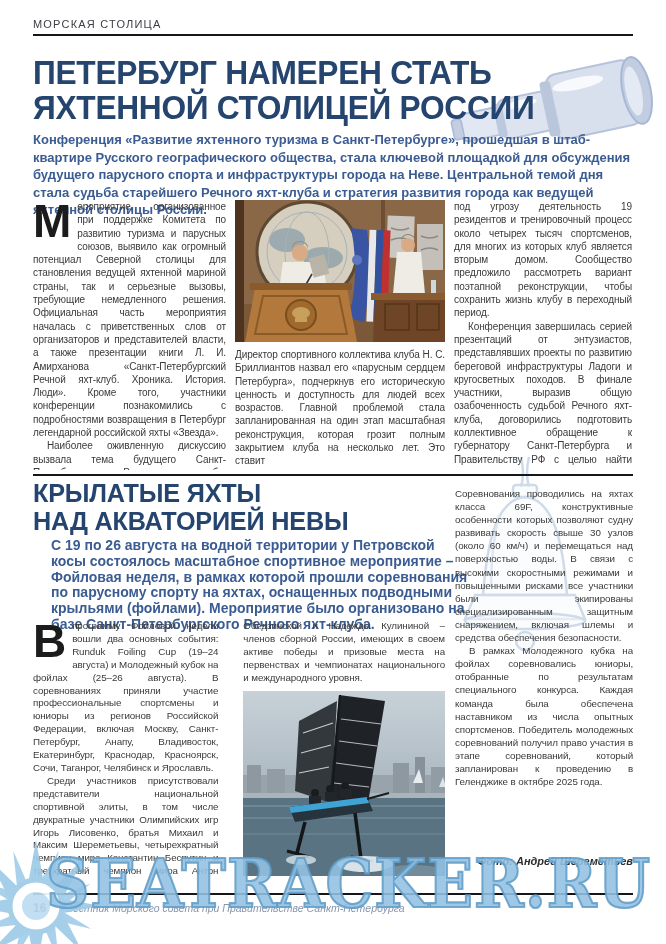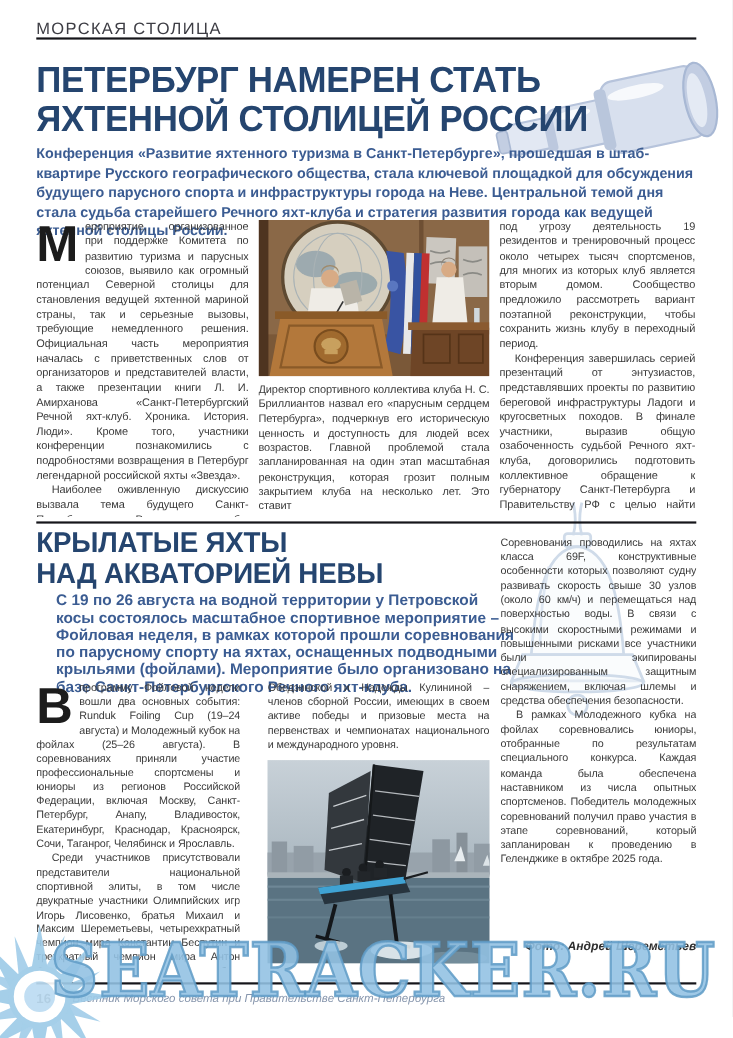--- a/index.html
+++ b/index.html
@@ -9,7 +9,7 @@
     font-family:"Liberation Sans", sans-serif;color:#333;
   }
   
-  .kicker{position:absolute;left:33px;top:18px;font-size:15px;letter-spacing:1.2px;color:#3d3d44;}
+  .kicker{position:absolute;left:33px;top:18px;font-size:11px;letter-spacing:1.2px;color:#3d3d44;}
   .kicker-rule{position:absolute;left:33px;top:34px;width:600px;height:2px;background:#15151a;}
   .h1{
     position:absolute;left:33px;top:55px;z-index:2;

